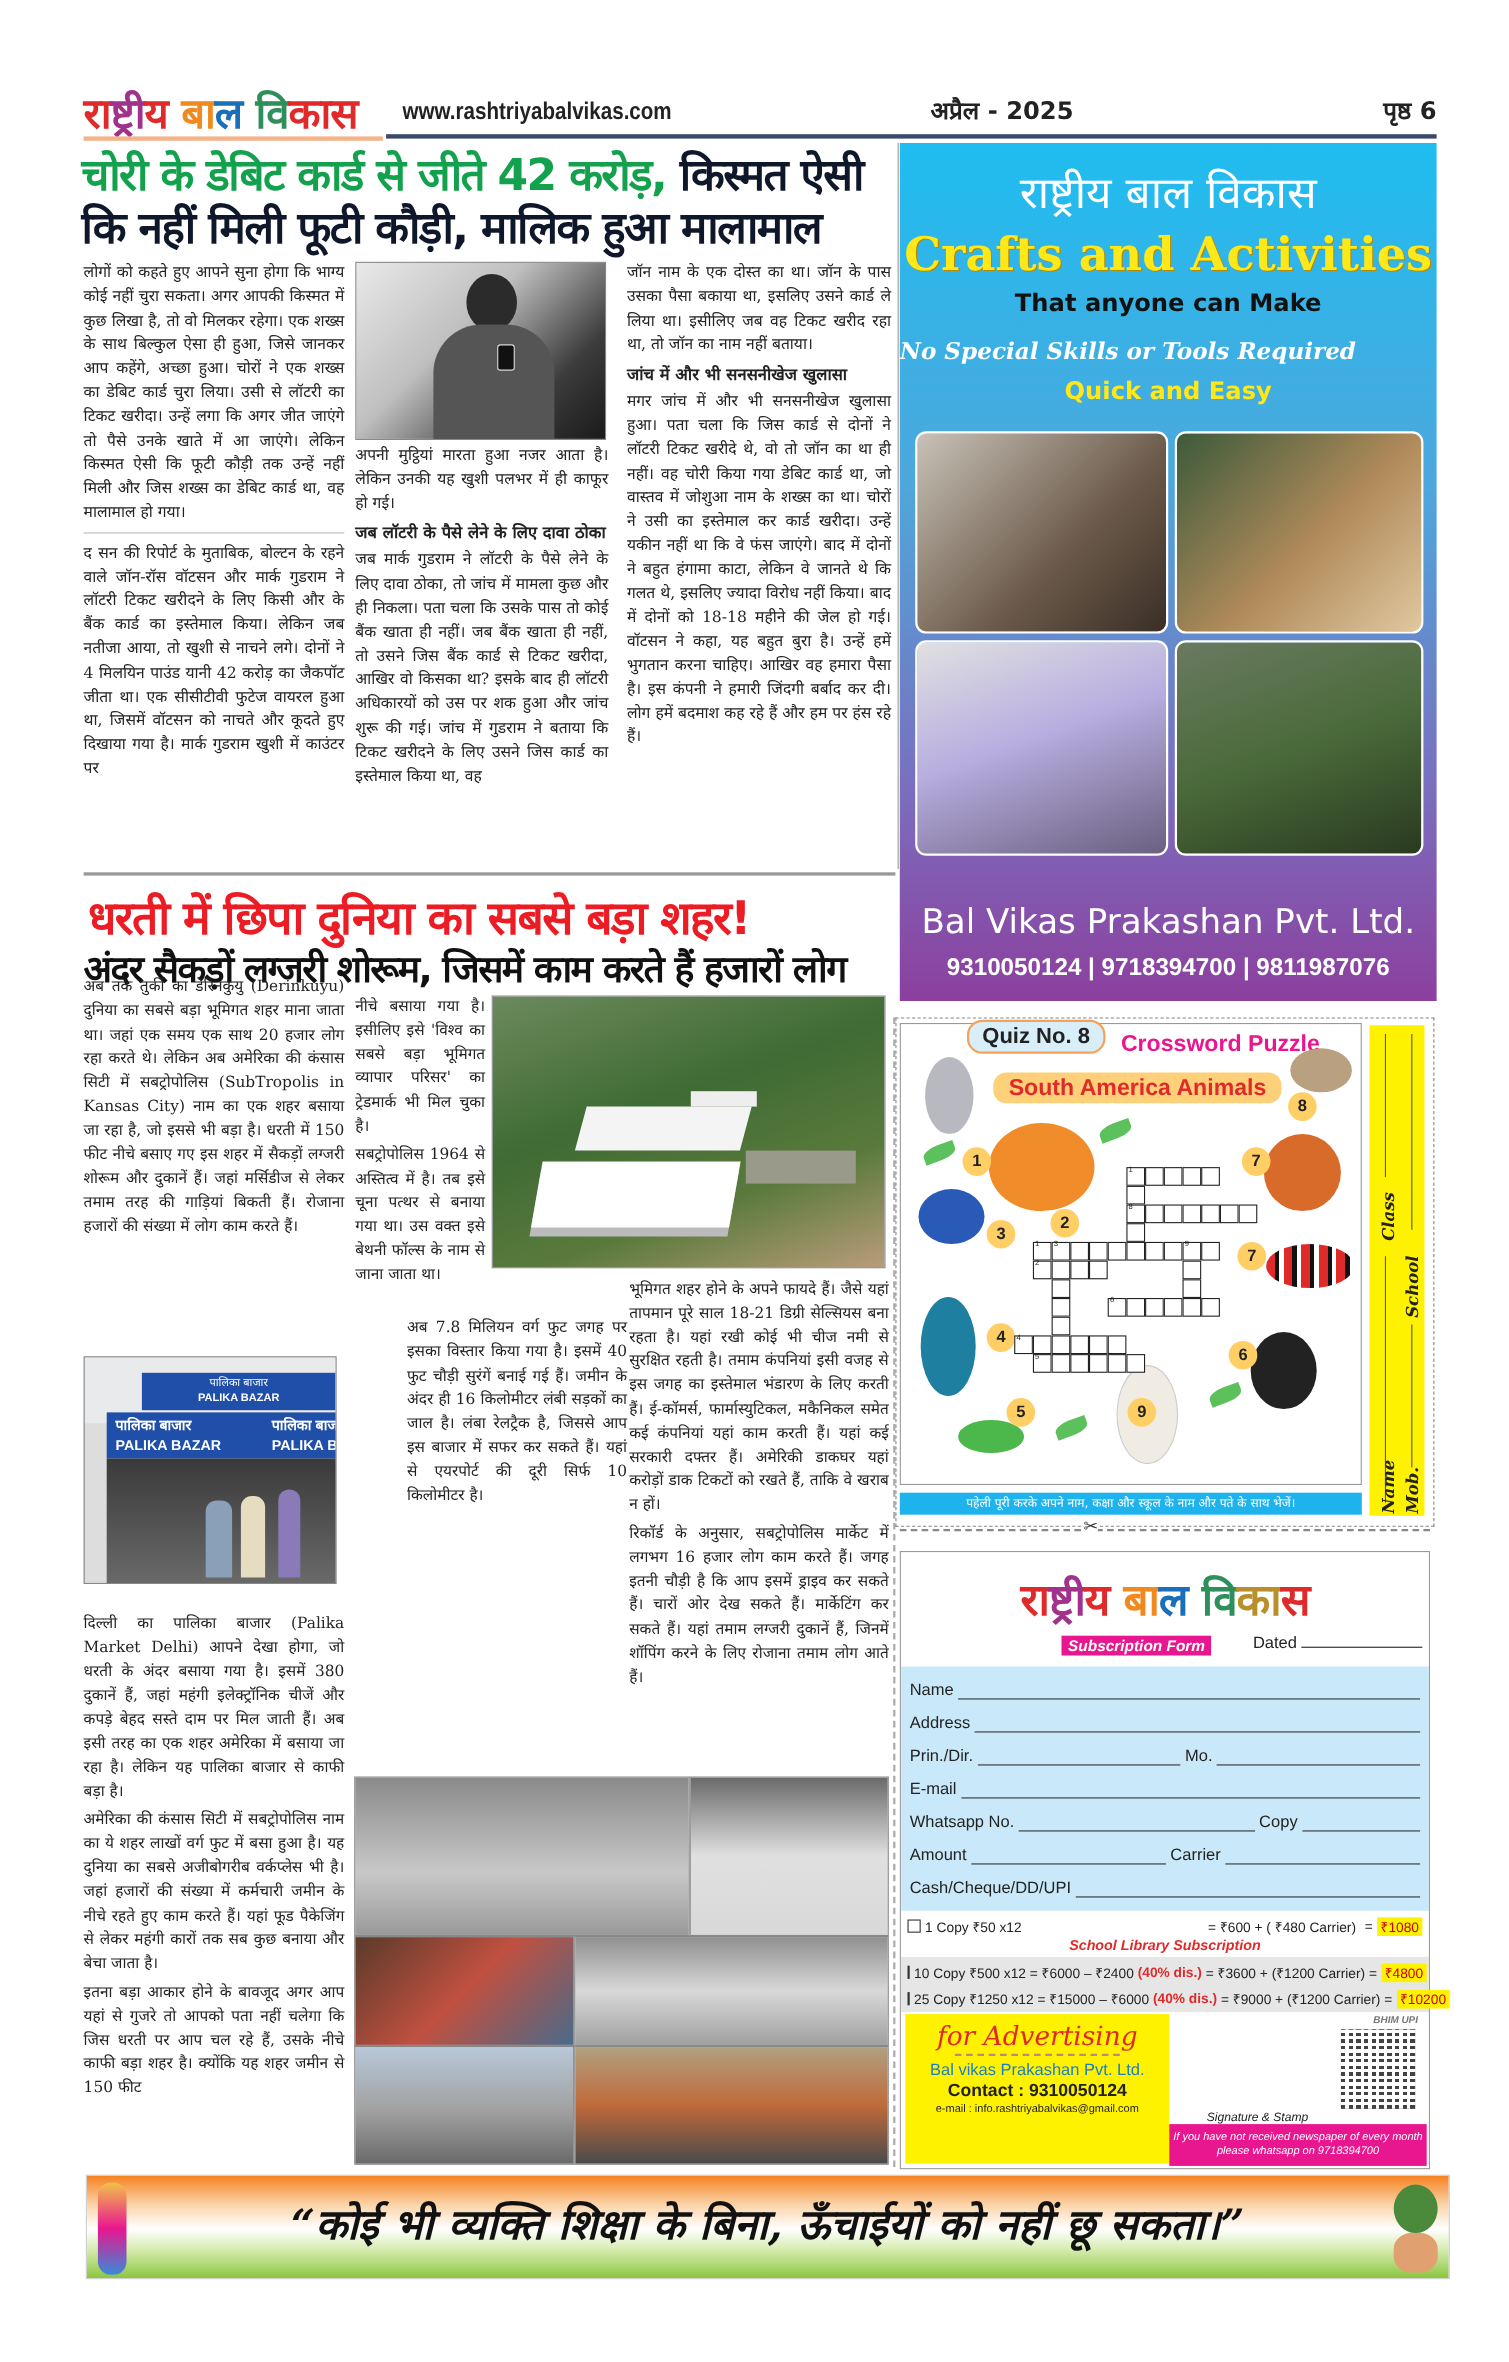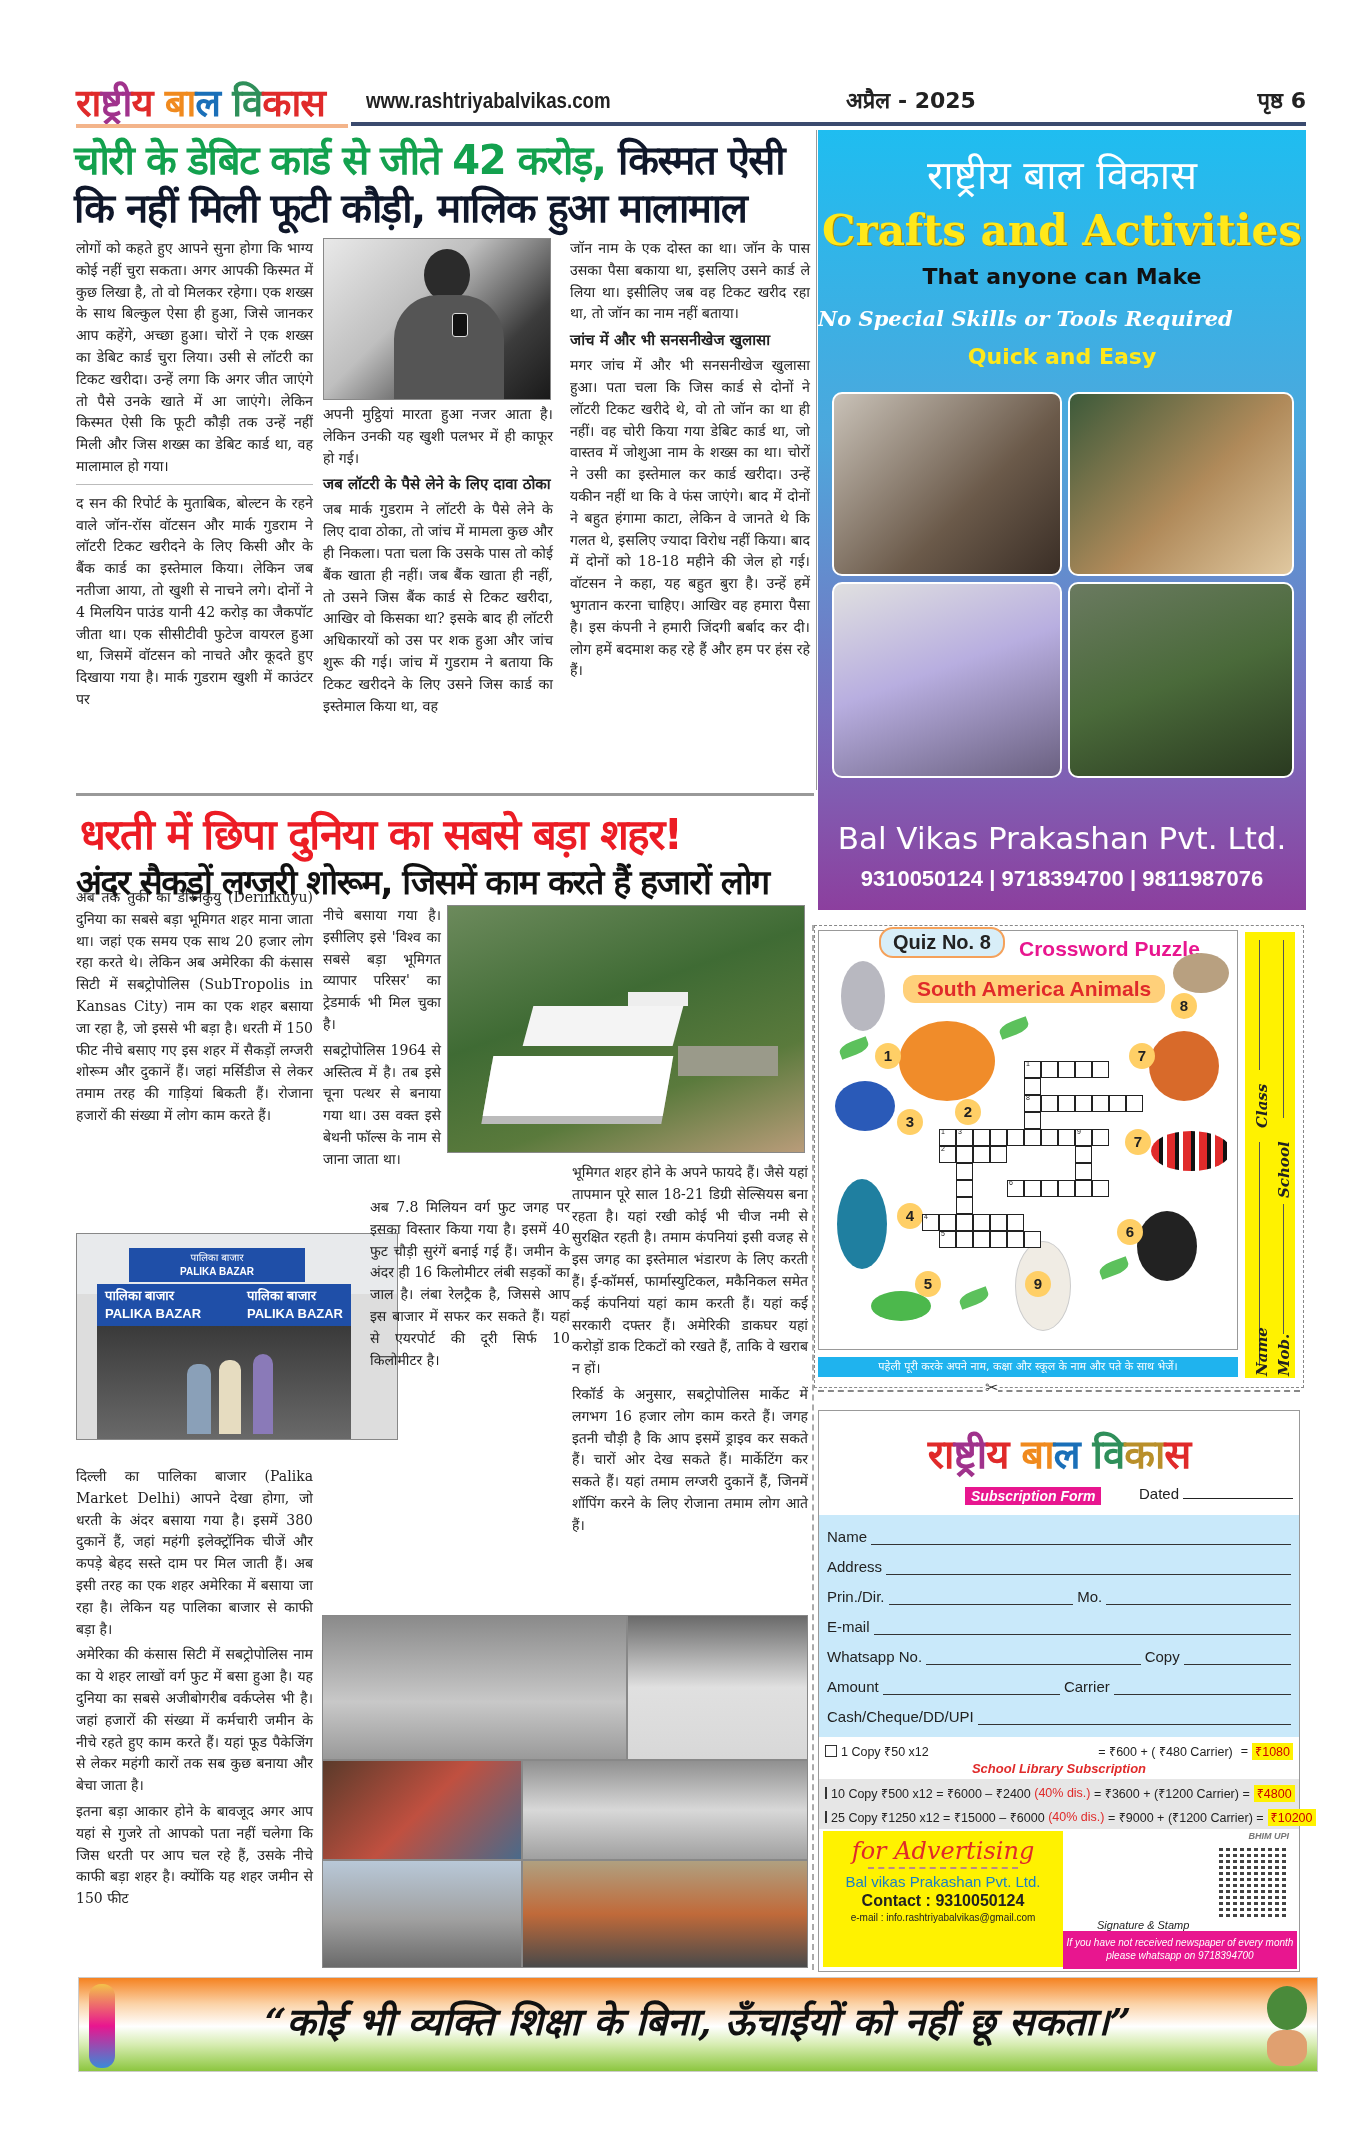--- a/index.html
+++ b/index.html
@@ -155,7 +155,7 @@
 <div class="col" style="left:76px;top:887px;width:237px;font-size:14px">
   <p>अब तक तुर्की का डेरिनकुयु (Derinkuyu) दुनिया का सबसे बड़ा भूमिगत शहर माना जाता था। जहां एक समय एक साथ 20 हजार लोग रहा करते थे। लेकिन अब अमेरिका की कंसास सिटी में सबट्रोपोलिस (SubTropolis in Kansas City) नाम का एक शहर बसाया जा रहा है, जो इससे भी बड़ा है। धरती में 150 फीट नीचे बसाए गए इस शहर में सैकड़ों लग्जरी शोरूम और दुकानें हैं। जहां मर्सिडीज से लेकर तमाम तरह की गाड़ियां बिकती हैं। रोजाना हजारों की संख्या में लोग काम करते हैं।</p>
 </div>
-<div class="photo" style="left:76px;top:1233px;width:322px;height:207px;background:#ddd">
+<div class="photo" style="left:76px;top:1233px;width:230px;height:207px;background:#ddd">
   <div style="position:absolute;left:0;top:0;right:0;height:60px;background:#e8eaec"></div>
   <div style="position:absolute;left:52px;top:14px;width:176px;height:34px;background:#1f4fa8;color:#fff;font-family:'Liberation Sans',sans-serif;font-size:10px;text-align:center;line-height:14px;padding-top:3px"><span>पालिका बाजार</span><br><b>PALIKA BAZAR</b></div>
   <div style="position:absolute;left:20px;top:50px;width:254px;height:42px;background:#1f4fa8;color:#fff;font-family:'Liberation Sans',sans-serif;font-weight:bold;font-size:13px;line-height:18px;padding:3px 8px;display:flex;justify-content:space-between">

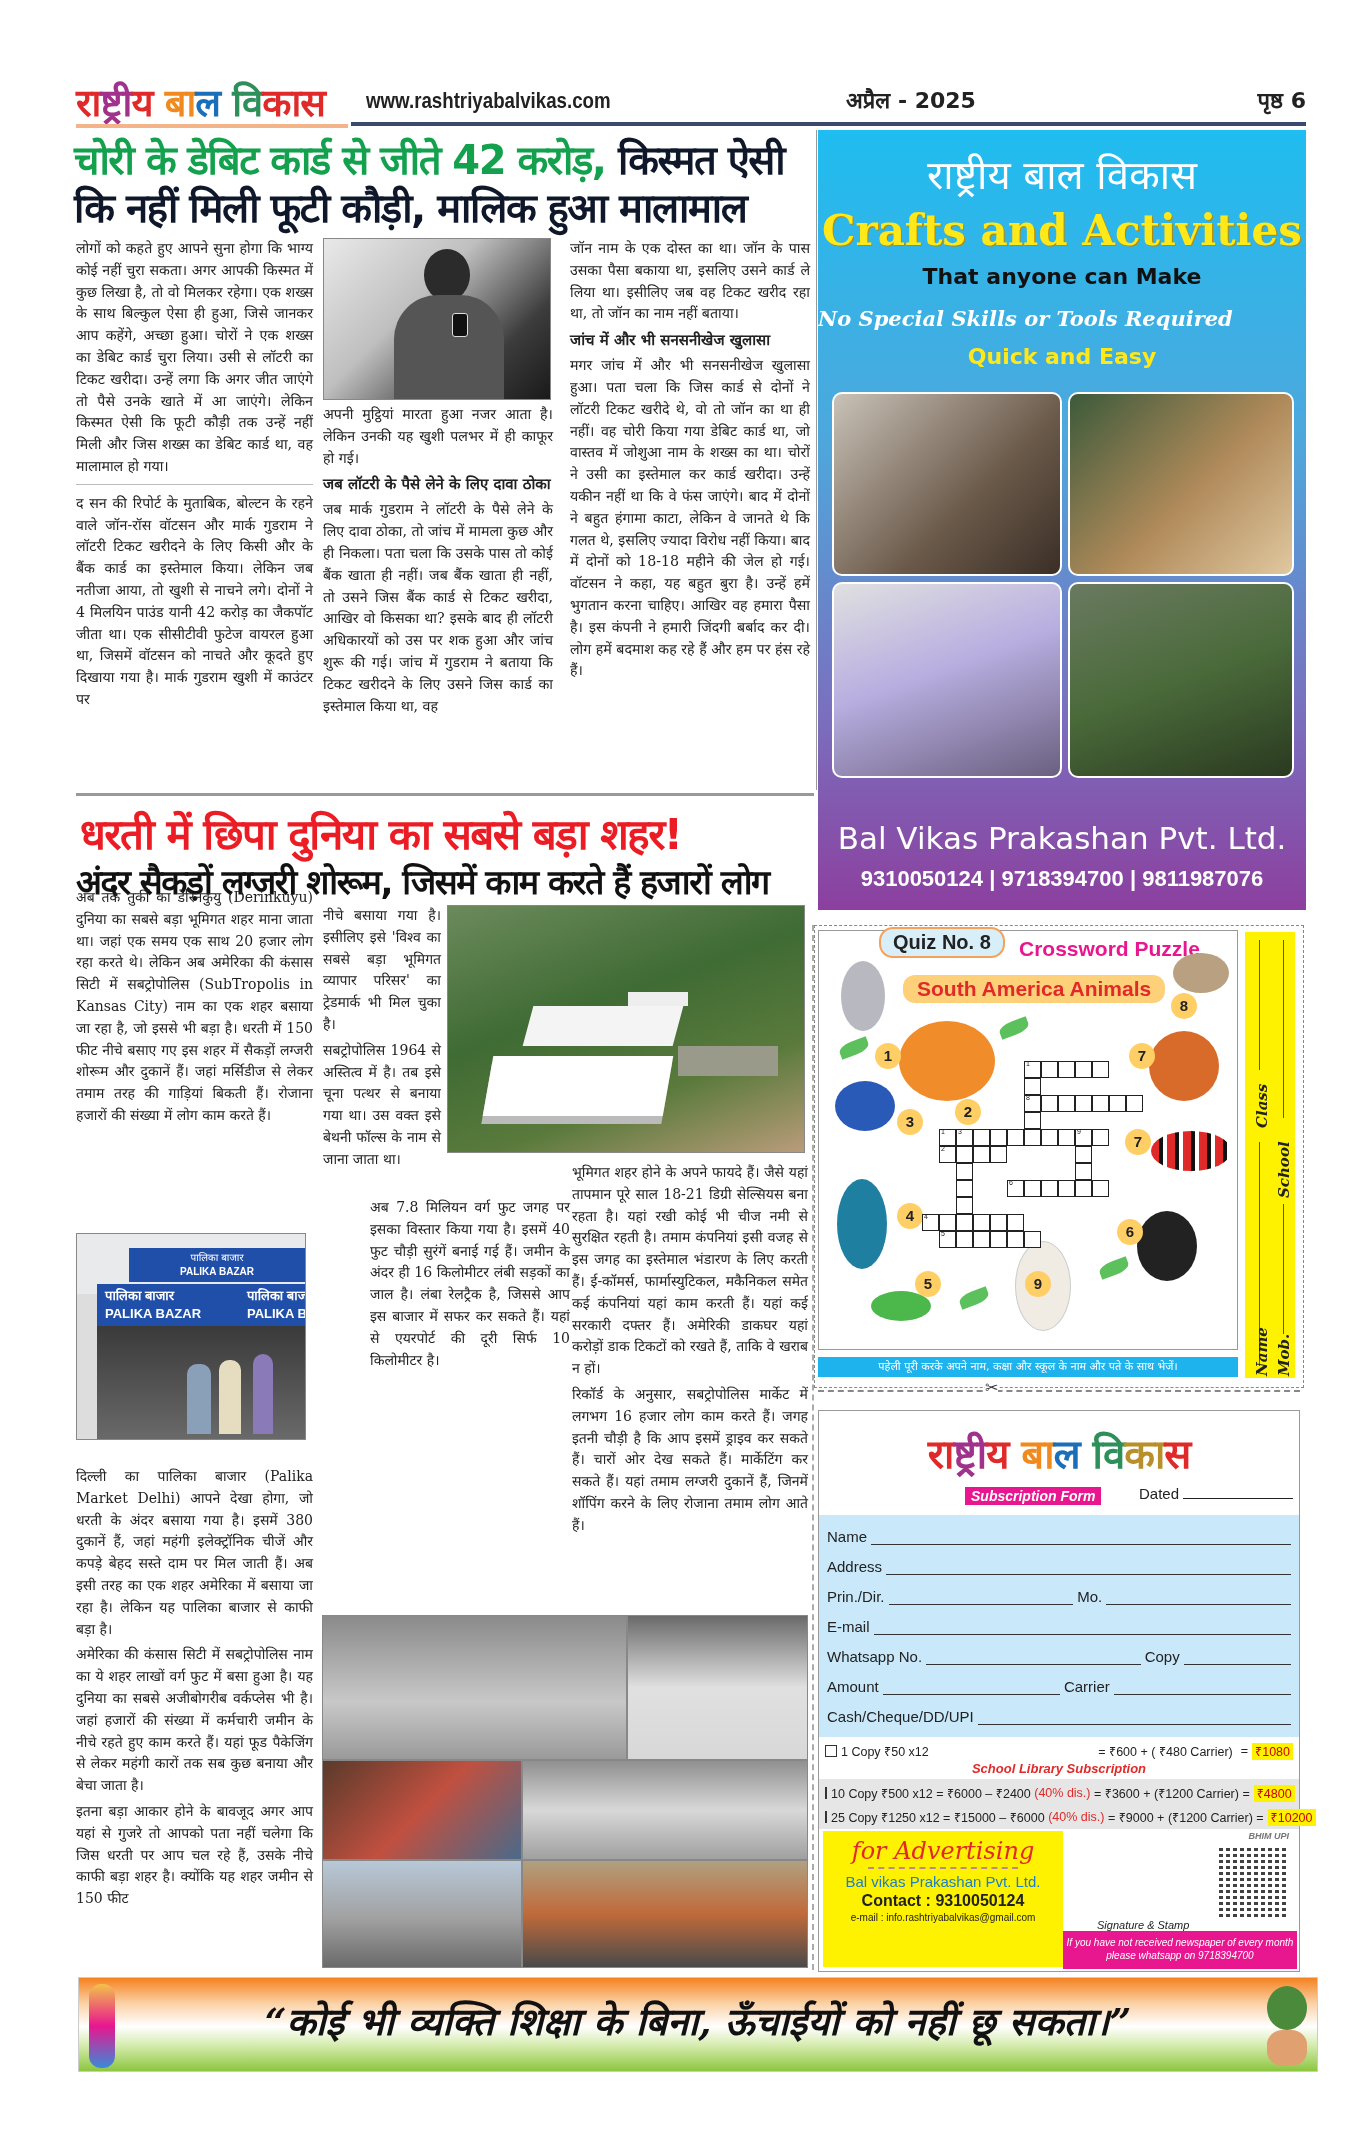--- a/index.html
+++ b/index.html
@@ -69,7 +69,7 @@
 .plan{position:absolute;left:6px;right:6px;height:24px;font-family:"Liberation Sans",sans-serif;font-size:12.5px;display:flex;align-items:center;white-space:nowrap}
 .plan .cb{width:12px;height:12px;border:1px solid #333;margin-right:4px;display:inline-block}
 .plan .tot{background:#fff200;color:#c00;padding:0 3px;margin-left:4px}
-.plan .red{color:#e02a2a;font-weight:normal}
+.plan .red{color:#e02a2a;font-weight:bold}
 .lib-head{position:absolute;left:0;width:100%;top:350px;text-align:center;font-family:"Liberation Sans",sans-serif;font-style:italic;font-weight:bold;font-size:13px;color:#e02a2a}
 .gray-band{position:absolute;left:0;width:480px;top:368px;height:50px;background:#e6e6e6}
 .adv{position:absolute;left:4px;top:420px;width:240px;height:136px;background:#fff200;text-align:center}

